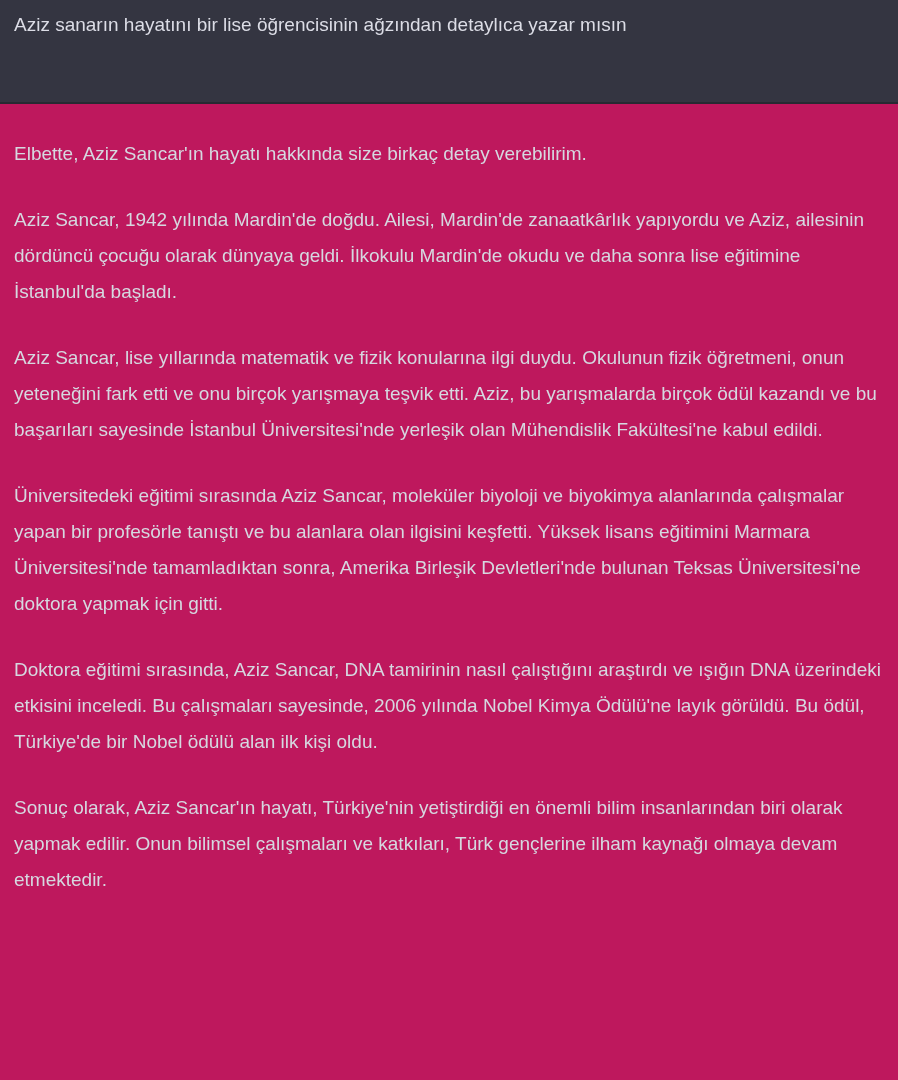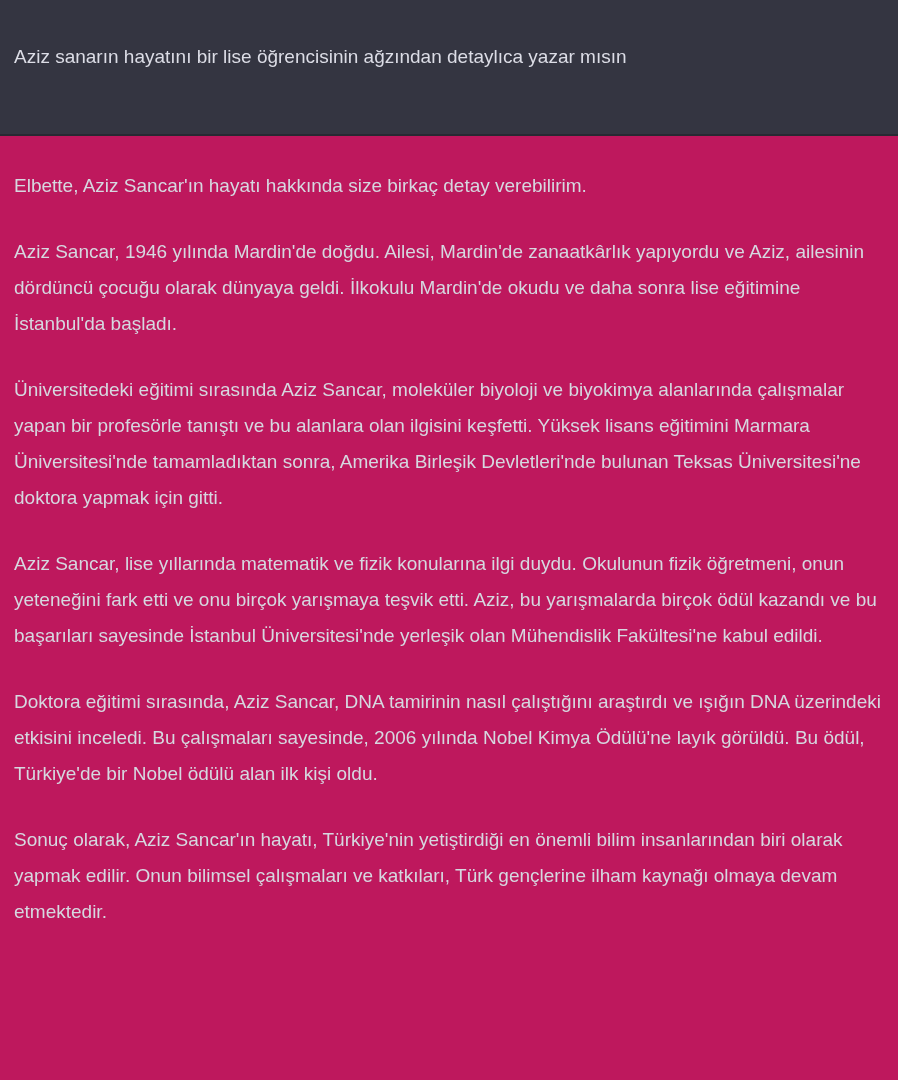--- a/index.html
+++ b/index.html
@@ -26,7 +26,6 @@
     line-height: 36px;
     padding: 7px 16px 0 14px;
     border-bottom: 2px solid rgba(0,0,0,0.22);
-    margin-top: 32px;
   }
   .assistant-section {
     box-sizing: border-box;

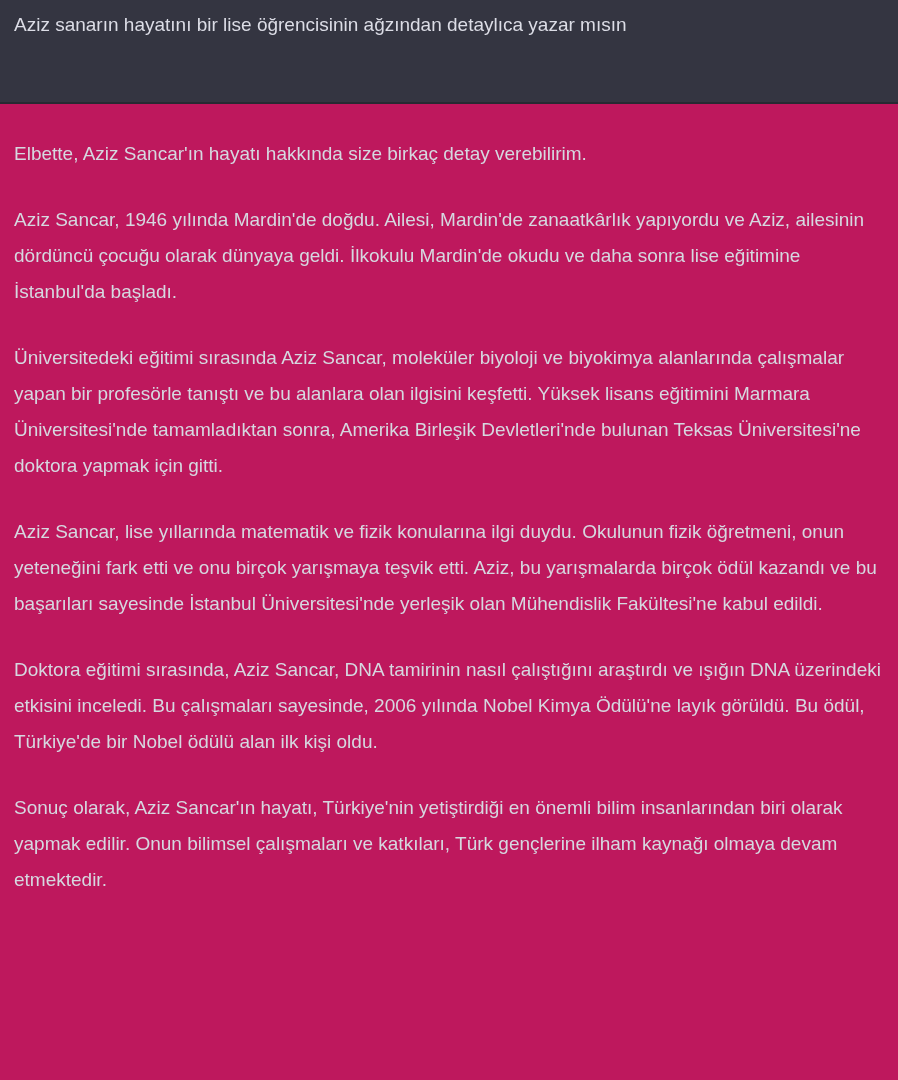--- a/index.html
+++ b/index.html
@@ -57,7 +57,7 @@
 
   <div class="assistant-section">
     <p>Elbette, Aziz Sancar'ın hayatı hakkında size birkaç detay verebilirim.</p>
-    <p>Aziz Sancar, 1946 yılında Mardin'de doğdu. Ailesi, Mardin'de zanaatkârlık yapıyordu ve Aziz, ailesinin dördüncü çocuğu olarak dünyaya geldi. İlkokulu Mardin'de okudu ve daha sonra lise eğitimine İstanbul'da başladı.</p>
+    <p>Aziz Sancar, 1942 yılında Mardin'de doğdu. Ailesi, Mardin'de zanaatkârlık yapıyordu ve Aziz, ailesinin dördüncü çocuğu olarak dünyaya geldi. İlkokulu Mardin'de okudu ve daha sonra lise eğitimine İstanbul'da başladı.</p>
     <p>Üniversitedeki eğitimi sırasında Aziz Sancar, moleküler biyoloji ve biyokimya alanlarında çalışmalar yapan bir profesörle tanıştı ve bu alanlara olan ilgisini keşfetti. Yüksek lisans eğitimini Marmara Üniversitesi'nde tamamladıktan sonra, Amerika Birleşik Devletleri'nde bulunan Teksas Üniversitesi'ne doktora yapmak için gitti.</p>
     <p>Aziz Sancar, lise yıllarında matematik ve fizik konularına ilgi duydu. Okulunun fizik öğretmeni, onun yeteneğini fark etti ve onu birçok yarışmaya teşvik etti. Aziz, bu yarışmalarda birçok ödül kazandı ve bu başarıları sayesinde İstanbul Üniversitesi'nde yerleşik olan Mühendislik Fakültesi'ne kabul edildi.</p>
     <p>Doktora eğitimi sırasında, Aziz Sancar, DNA tamirinin nasıl çalıştığını araştırdı ve ışığın DNA üzerindeki etkisini inceledi. Bu çalışmaları sayesinde, 2006 yılında Nobel Kimya Ödülü'ne layık görüldü. Bu ödül, Türkiye'de bir Nobel ödülü alan ilk kişi oldu.</p>

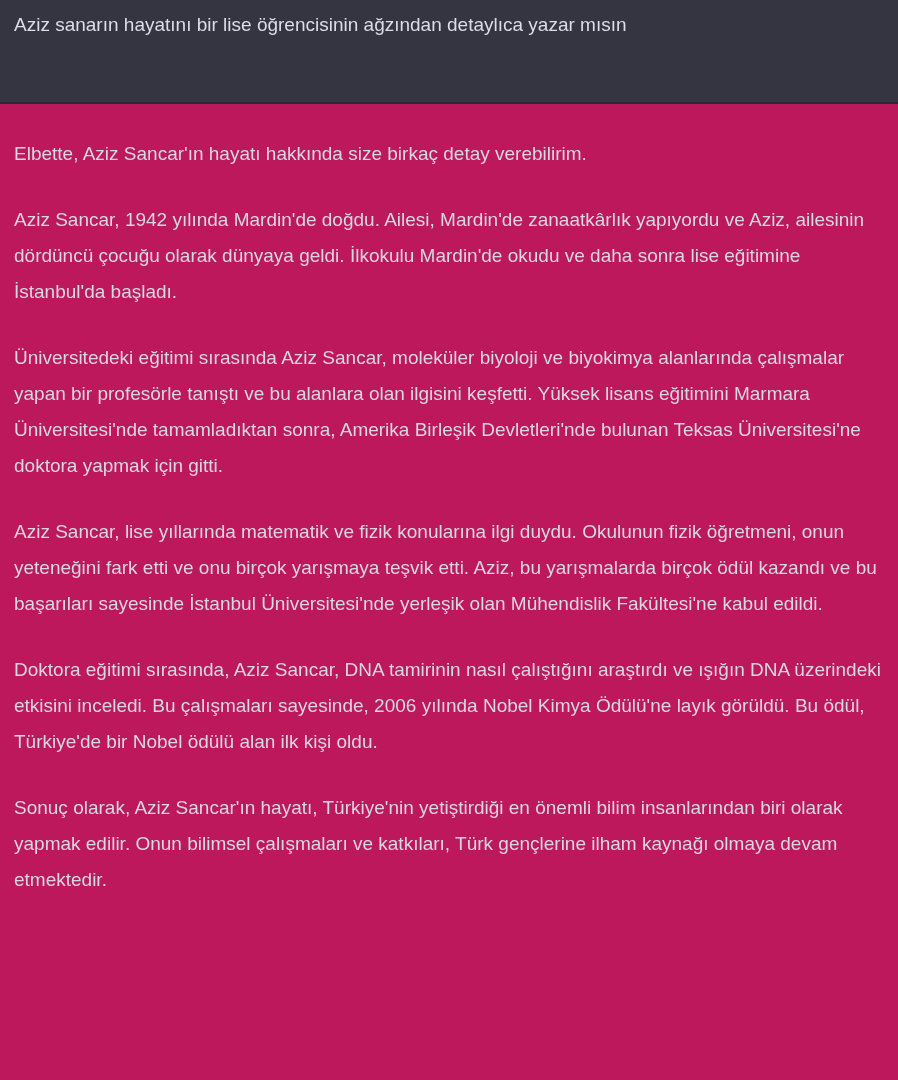--- a/index.html
+++ b/index.html
@@ -58,8 +58,8 @@
   <div class="assistant-section">
     <p>Elbette, Aziz Sancar'ın hayatı hakkında size birkaç detay verebilirim.</p>
     <p>Aziz Sancar, 1942 yılında Mardin'de doğdu. Ailesi, Mardin'de zanaatkârlık yapıyordu ve Aziz, ailesinin dördüncü çocuğu olarak dünyaya geldi. İlkokulu Mardin'de okudu ve daha sonra lise eğitimine İstanbul'da başladı.</p>
+    <p>Aziz Sancar, lise yıllarında matematik ve fizik konularına ilgi duydu. Okulunun fizik öğretmeni, onun yeteneğini fark etti ve onu birçok yarışmaya teşvik etti. Aziz, bu yarışmalarda birçok ödül kazandı ve bu başarıları sayesinde İstanbul Üniversitesi'nde yerleşik olan Mühendislik Fakültesi'ne kabul edildi.</p>
     <p>Üniversitedeki eğitimi sırasında Aziz Sancar, moleküler biyoloji ve biyokimya alanlarında çalışmalar yapan bir profesörle tanıştı ve bu alanlara olan ilgisini keşfetti. Yüksek lisans eğitimini Marmara Üniversitesi'nde tamamladıktan sonra, Amerika Birleşik Devletleri'nde bulunan Teksas Üniversitesi'ne doktora yapmak için gitti.</p>
-    <p>Aziz Sancar, lise yıllarında matematik ve fizik konularına ilgi duydu. Okulunun fizik öğretmeni, onun yeteneğini fark etti ve onu birçok yarışmaya teşvik etti. Aziz, bu yarışmalarda birçok ödül kazandı ve bu başarıları sayesinde İstanbul Üniversitesi'nde yerleşik olan Mühendislik Fakültesi'ne kabul edildi.</p>
     <p>Doktora eğitimi sırasında, Aziz Sancar, DNA tamirinin nasıl çalıştığını araştırdı ve ışığın DNA üzerindeki etkisini inceledi. Bu çalışmaları sayesinde, 2006 yılında Nobel Kimya Ödülü'ne layık görüldü. Bu ödül, Türkiye'de bir Nobel ödülü alan ilk kişi oldu.</p>
     <p>Sonuç olarak, Aziz Sancar'ın hayatı, Türkiye'nin yetiştirdiği en önemli bilim insanlarından biri olarak yapmak edilir. Onun bilimsel çalışmaları ve katkıları, Türk gençlerine ilham kaynağı olmaya devam etmektedir.</p>
   </div>

